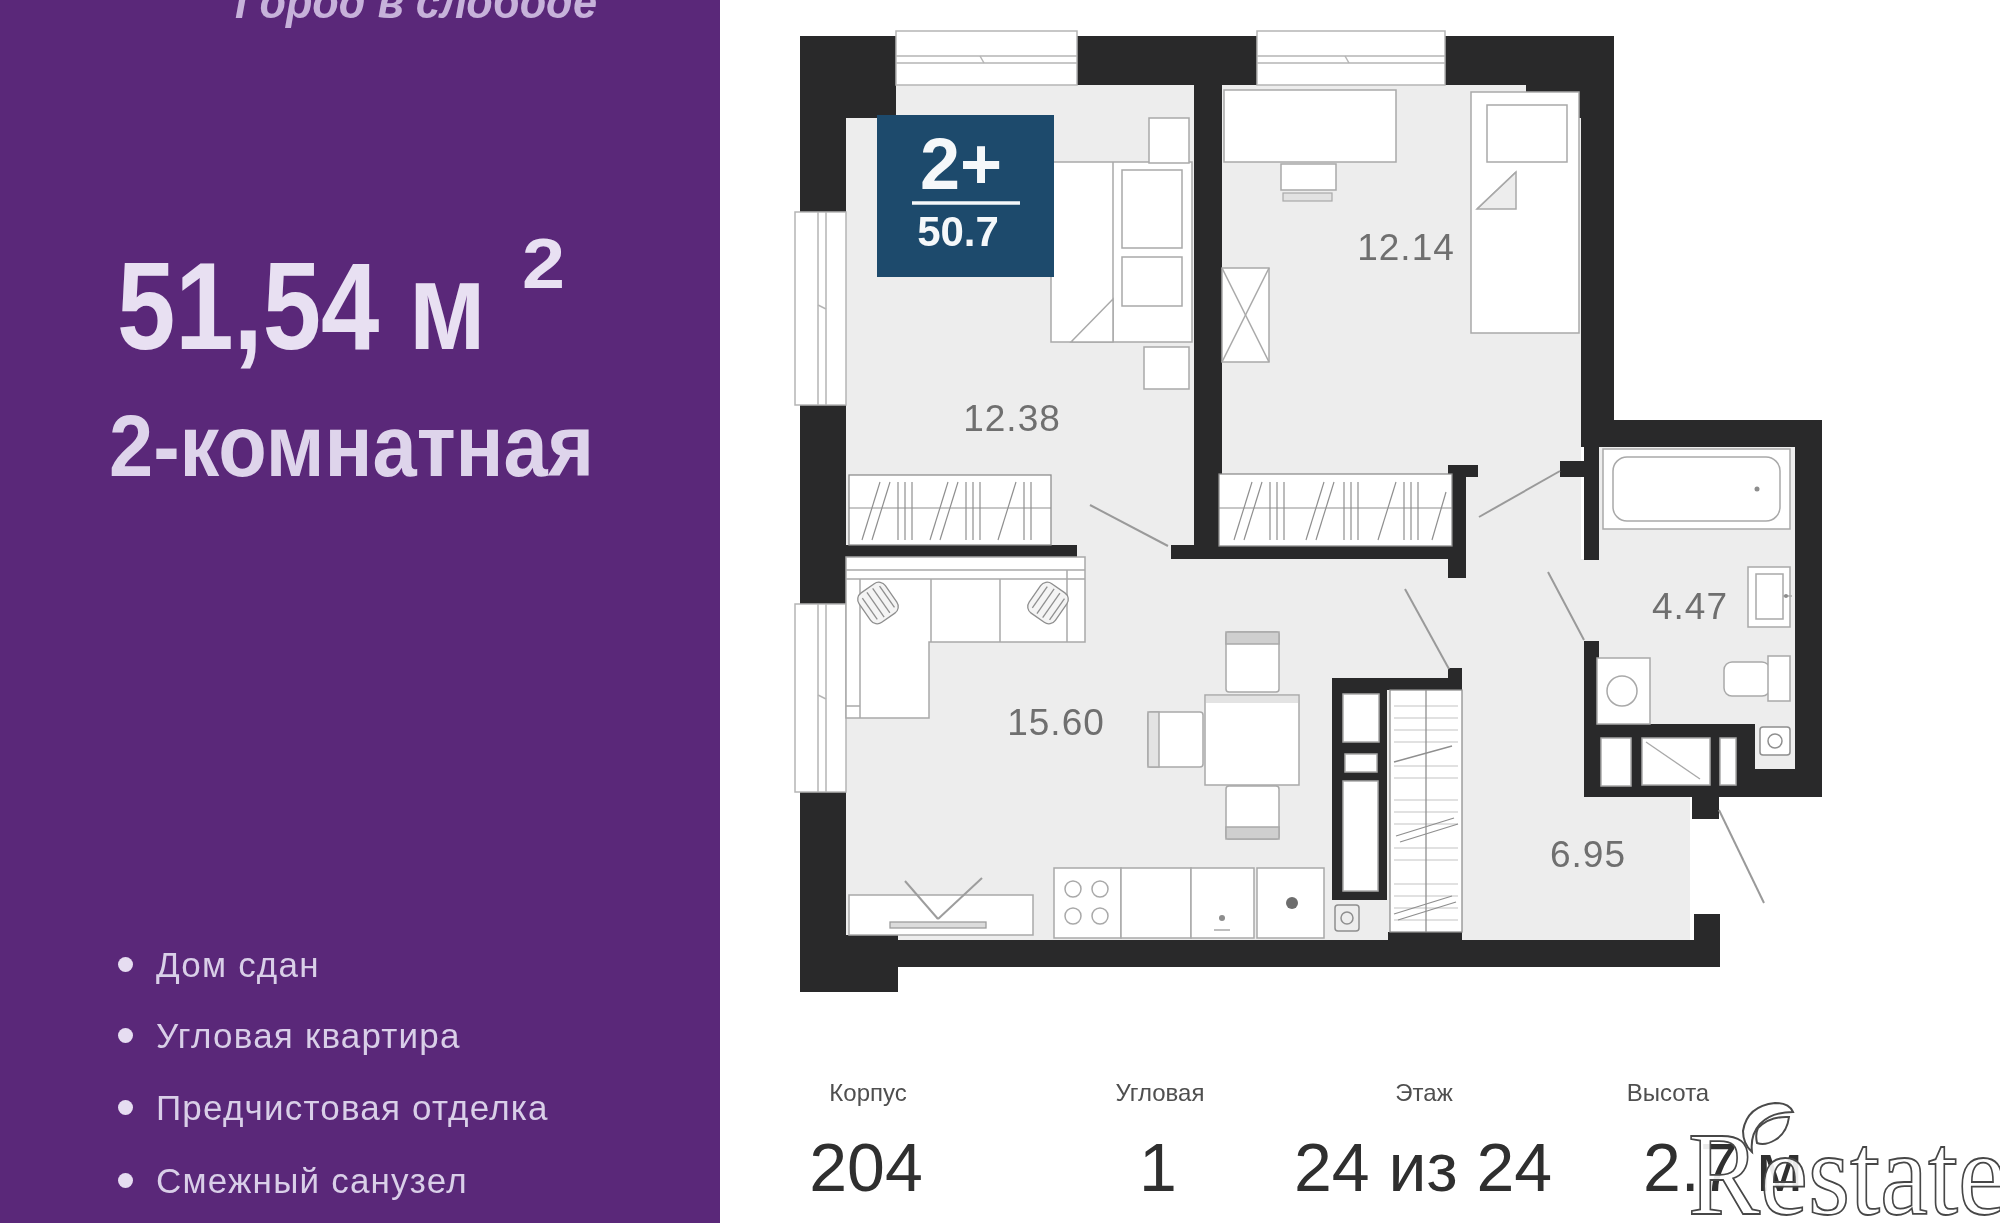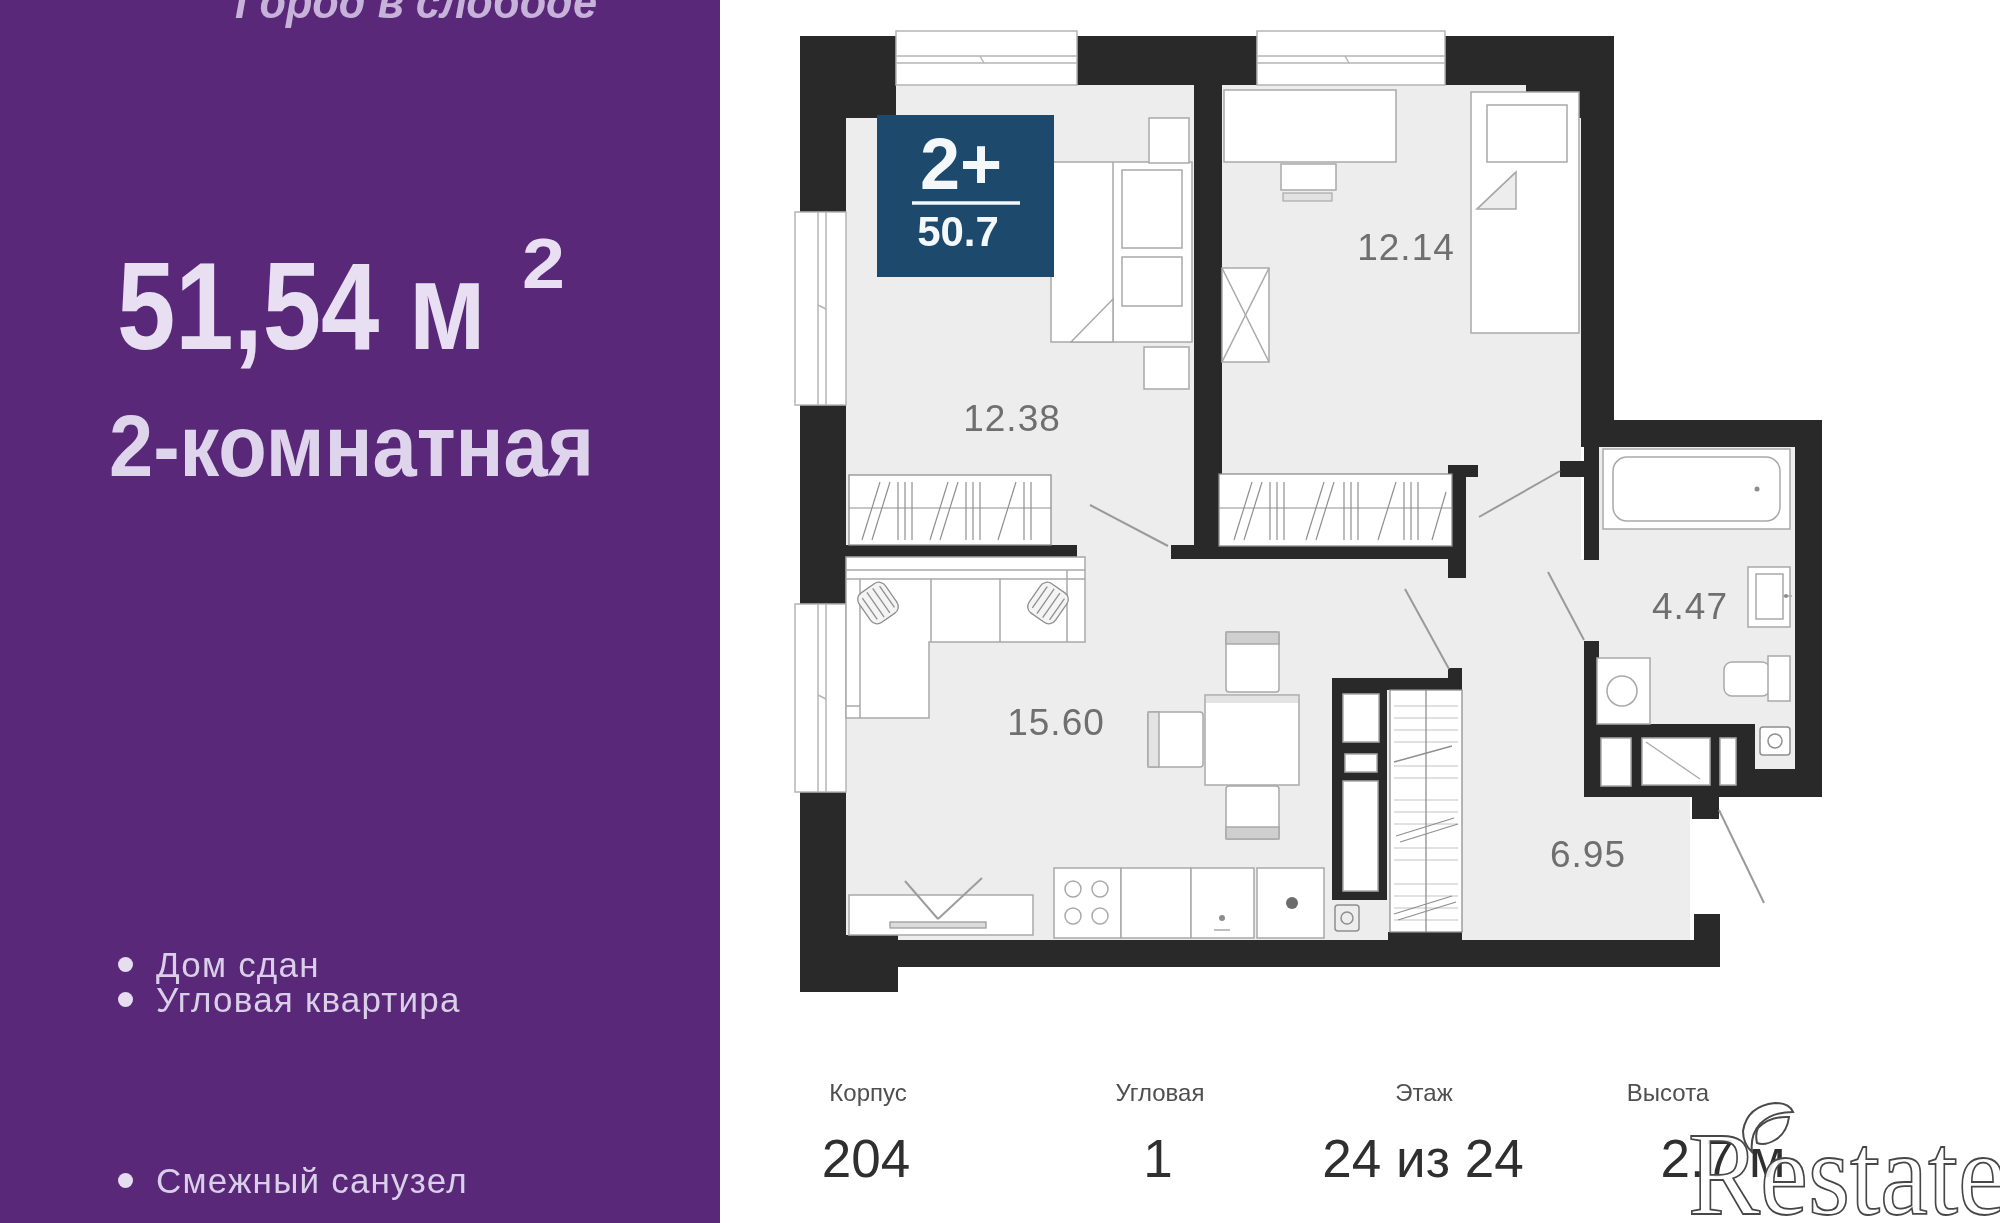--- a/index.html
+++ b/index.html
@@ -19,7 +19,7 @@
 
   <div class="blt" style="top:945px;">Дом сдан</div>
 
-  <div class="blt" style="top:980px;">Угловая квартира</div>
+  <div class="blt" style="top:1016px;">Угловая квартира</div>
 
 
   <div class="blt" style="top:1161px;">Смежный санузел</div>

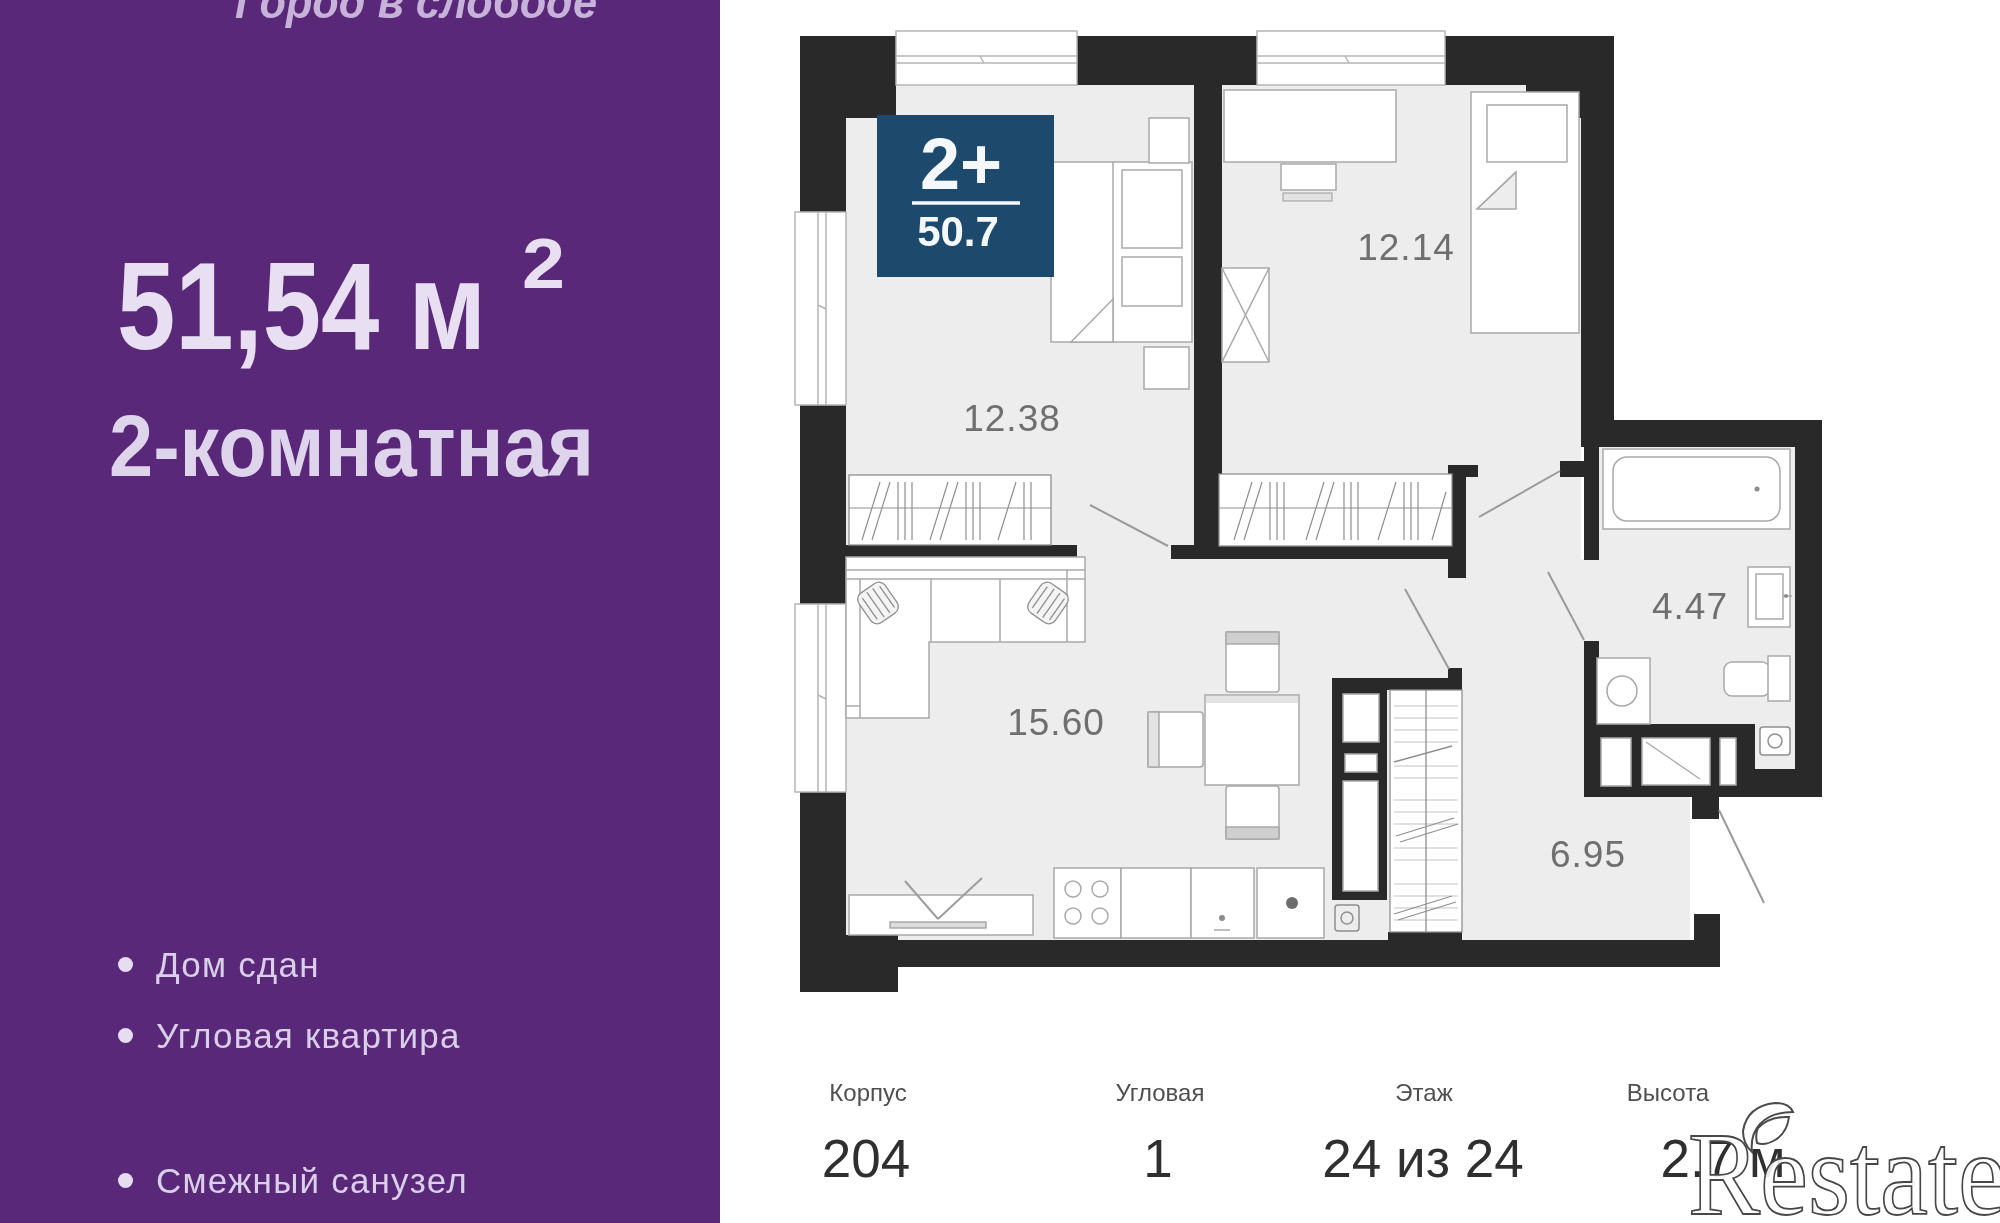--- a/index.html
+++ b/index.html
@@ -21,6 +21,7 @@
 
   <div class="blt" style="top:1016px;">Угловая квартира</div>
 
+  <div class="blt" style="top:1088px;">Предчистовая отделка</div>
 
   <div class="blt" style="top:1161px;">Смежный санузел</div>
 </div>

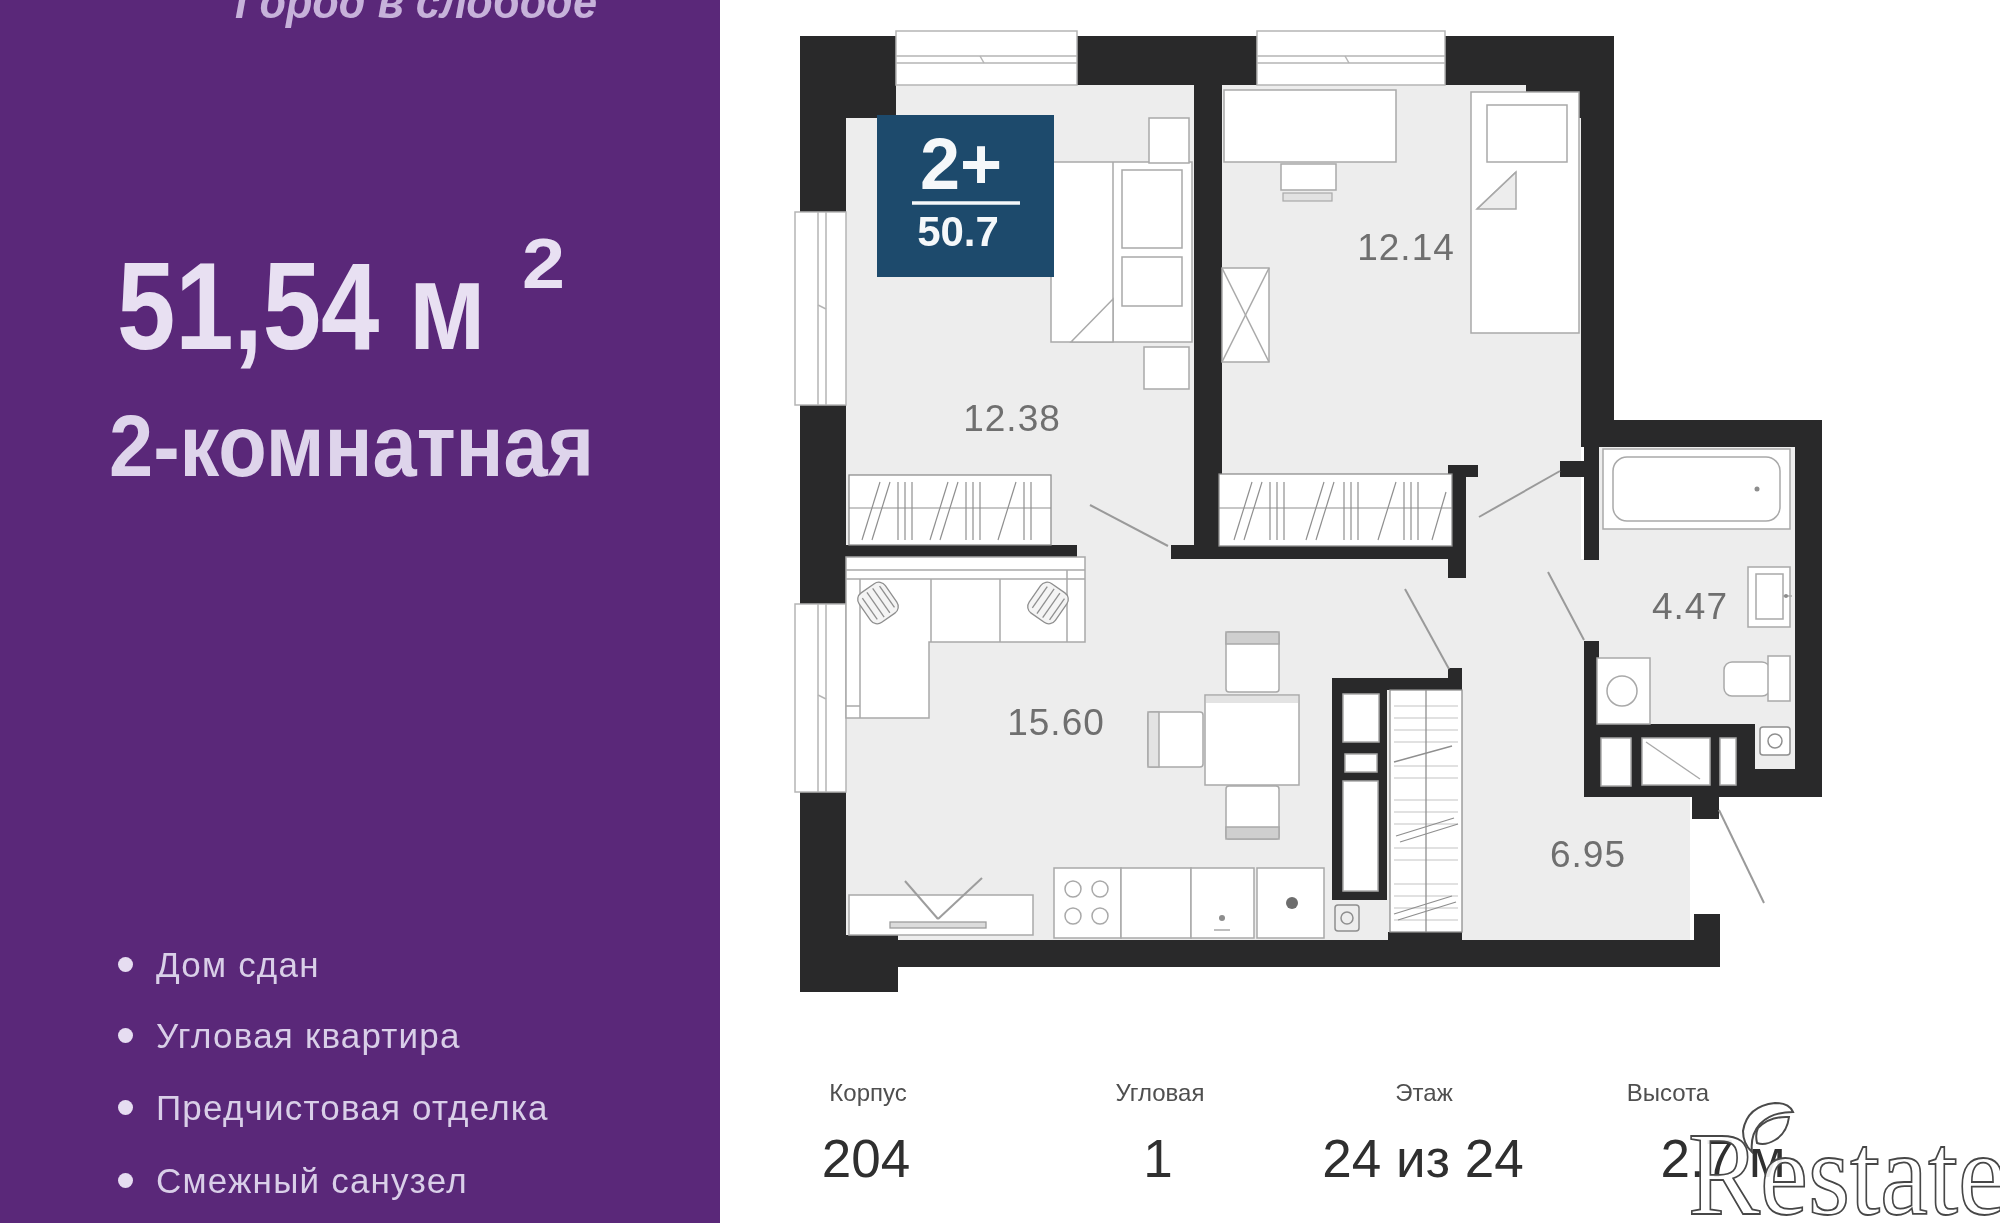--- a/index.html
+++ b/index.html
@@ -7,7 +7,7 @@
        font-family:"Liberation Sans", sans-serif;}
   .abs{position:absolute;}
   .lbl{position:absolute;color:#4f4f4f;font-size:24px;transform:translateX(-50%);white-space:nowrap;}
-  .val{position:absolute;color:#2f2f2f;font-size:53px;transform:translateX(-50%);white-space:nowrap;}
+  .val{position:absolute;color:#2f2f2f;font-size:68px;transform:translateX(-50%);white-space:nowrap;}
   .blt{position:absolute;left:112px;color:#d9cfe8;font-size:35px;letter-spacing:1.2px;white-space:nowrap;}
   .blt::before{content:"";display:inline-block;width:15px;height:15px;border-radius:50%;
       background:#e6ddf1;margin-left:6px;margin-right:23px;vertical-align:13%;}

